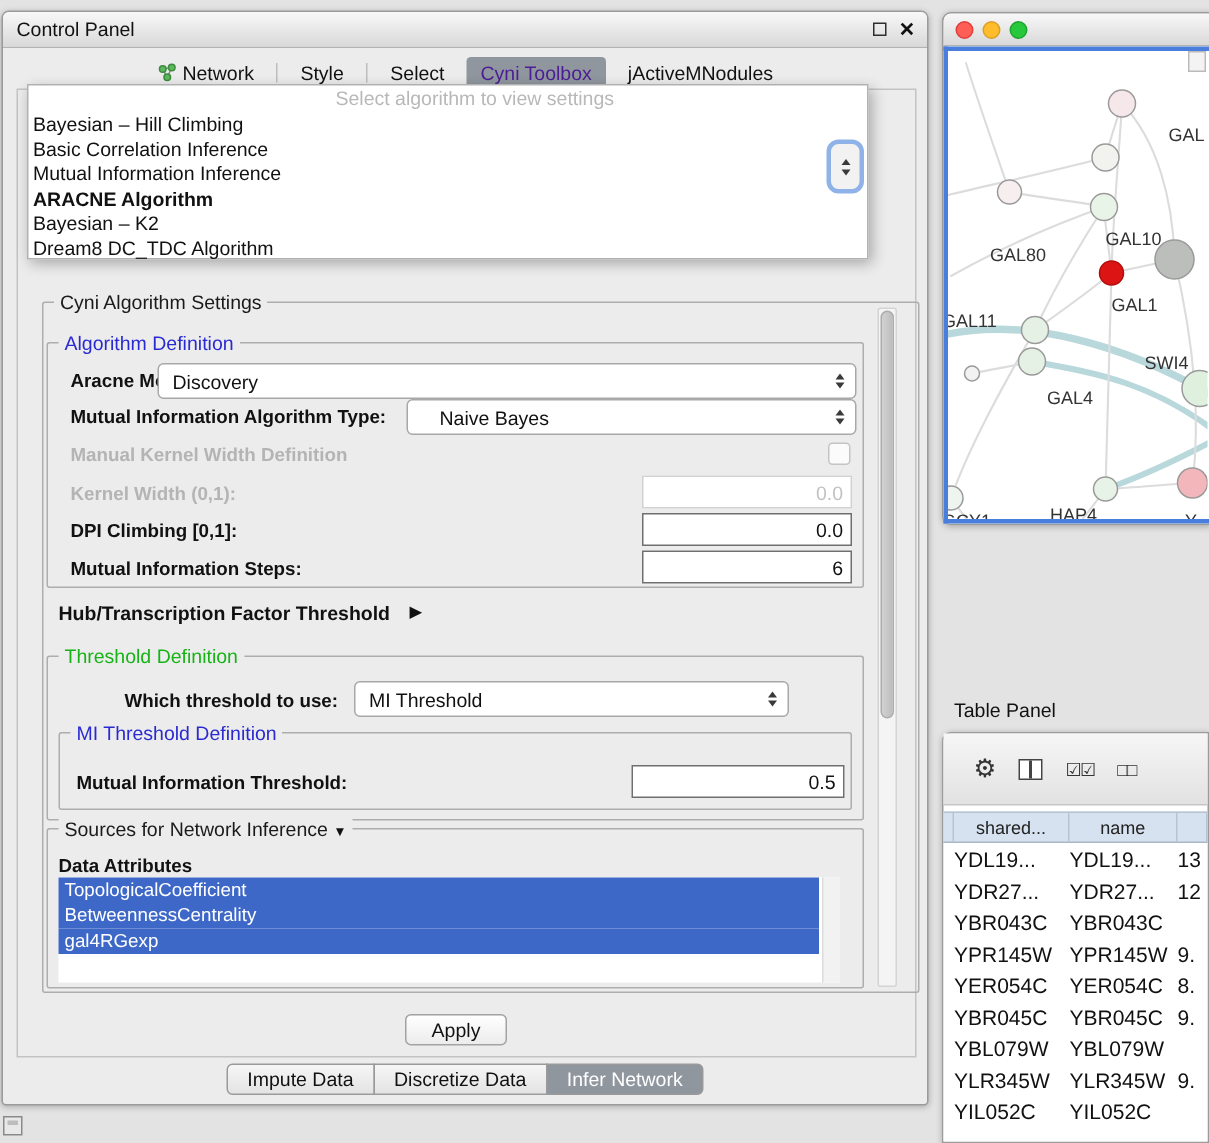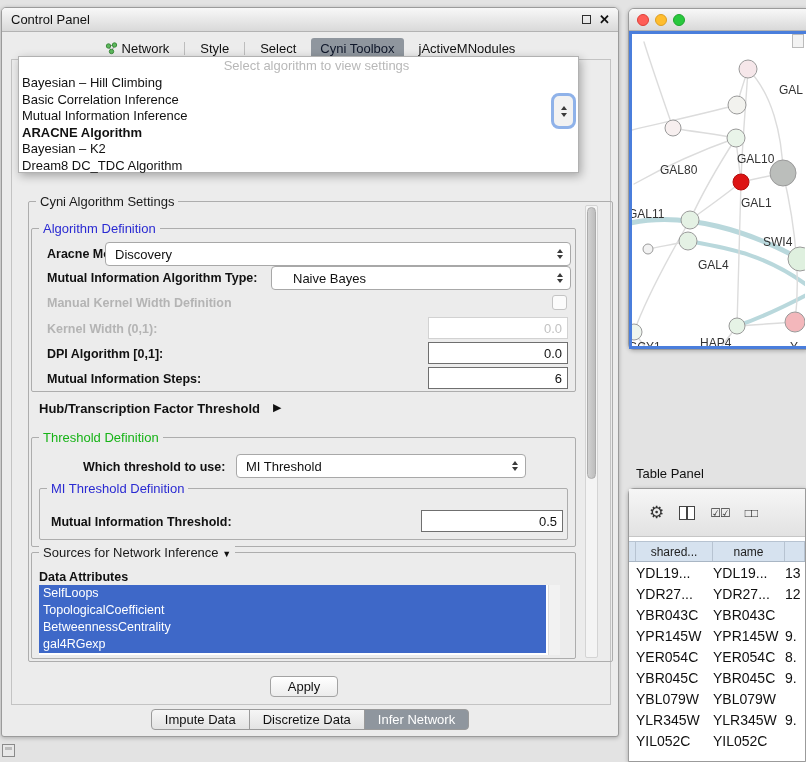--- a/index.html
+++ b/index.html
@@ -15,7 +15,7 @@
 
   .tabs-row{position:absolute;left:0;right:0;display:flex;align-items:center;justify-content:center;gap:6px;}
   .tab{display:flex;align-items:center;gap:4px;font-size:13px;color:#111;padding:3px 9px;white-space:nowrap;}
-  .tab.active{background:var(--active-tab-gray,#8f969e);color:#0f172a;border-radius:3px;}
+  .tab.active{background:var(--active-tab-gray,#8f969e);color:#4c1d95;border-radius:3px;}
   .tab-sep{width:1px;height:13px;background:#bdbdbd;}
 
   .tab-content{position:absolute;border:1px solid #c3c3c3;background:transparent;}

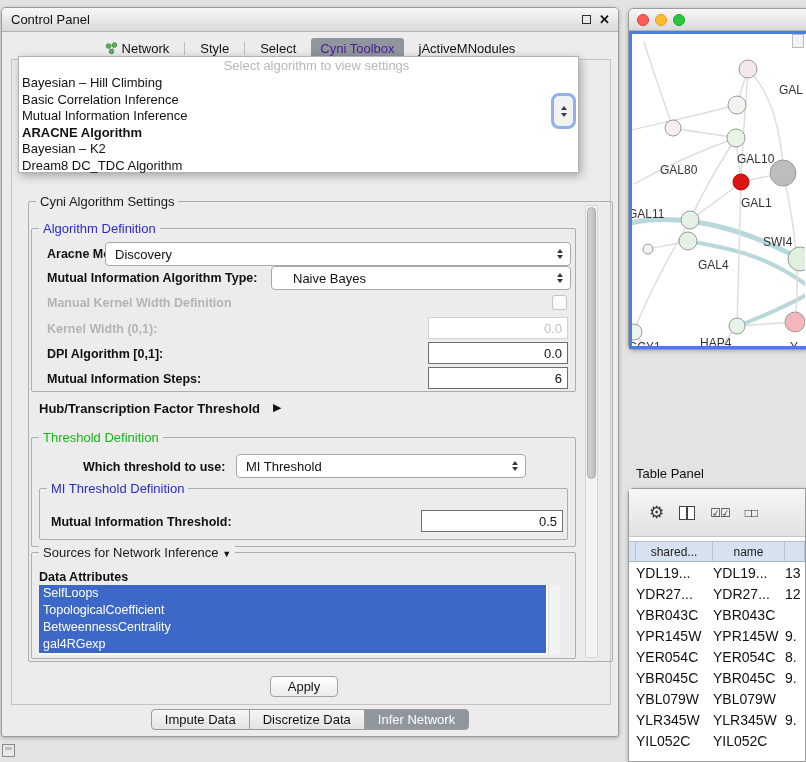--- a/index.html
+++ b/index.html
@@ -179,7 +179,7 @@
   <span class="flabel dis" style="left:45px;top:314px;text-align:center;">Kernel Width (0,1):</span>
   <div class="tfield dis" style="left:426px;top:309px;width:140px;height:22px;">0.0</div>
 
-  <span class="flabel" style="left:45px;top:339px;">DPI Algorithm [0,1]:</span>
+  <span class="flabel" style="left:45px;top:339px;">DPI Climbing [0,1]:</span>
   <div class="tfield" style="left:426px;top:334px;width:140px;height:22px;">0.0</div>
 
   <span class="flabel" style="left:45px;top:364px;">Mutual Information Steps:</span>

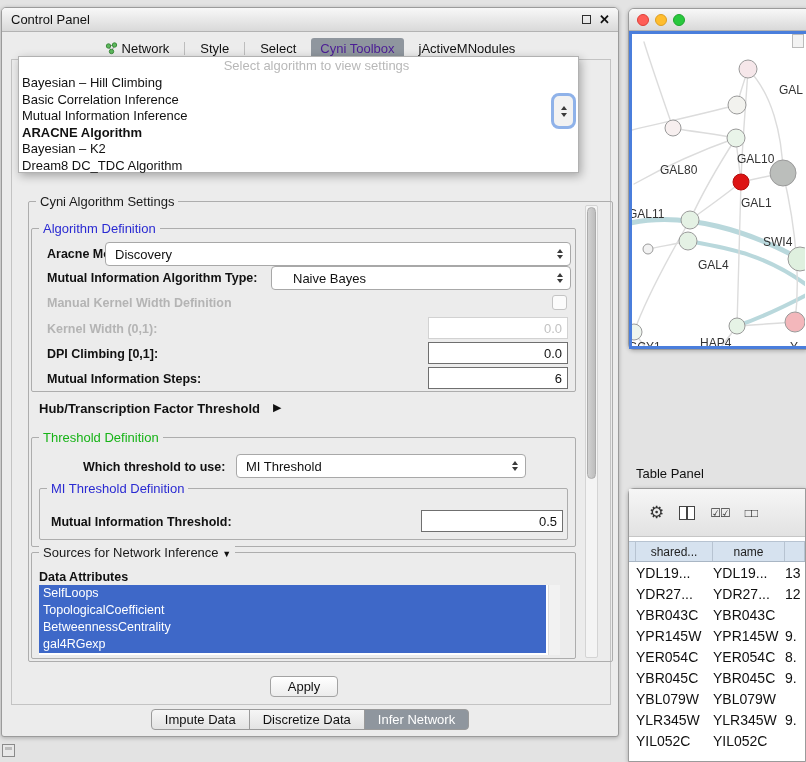--- a/index.html
+++ b/index.html
@@ -216,7 +216,6 @@
   <span class="flabel" style="left:37px;top:562px;">Data Attributes</span>
 
   <div class="src-list" style="left:37px;top:577px;width:521px;height:70px;">
-    <div class="src-item">SelfLoops</div>
     <div class="src-item">TopologicalCoefficient</div>
     <div class="src-item">BetweennessCentrality</div>
     <div class="src-item">gal4RGexp</div>

